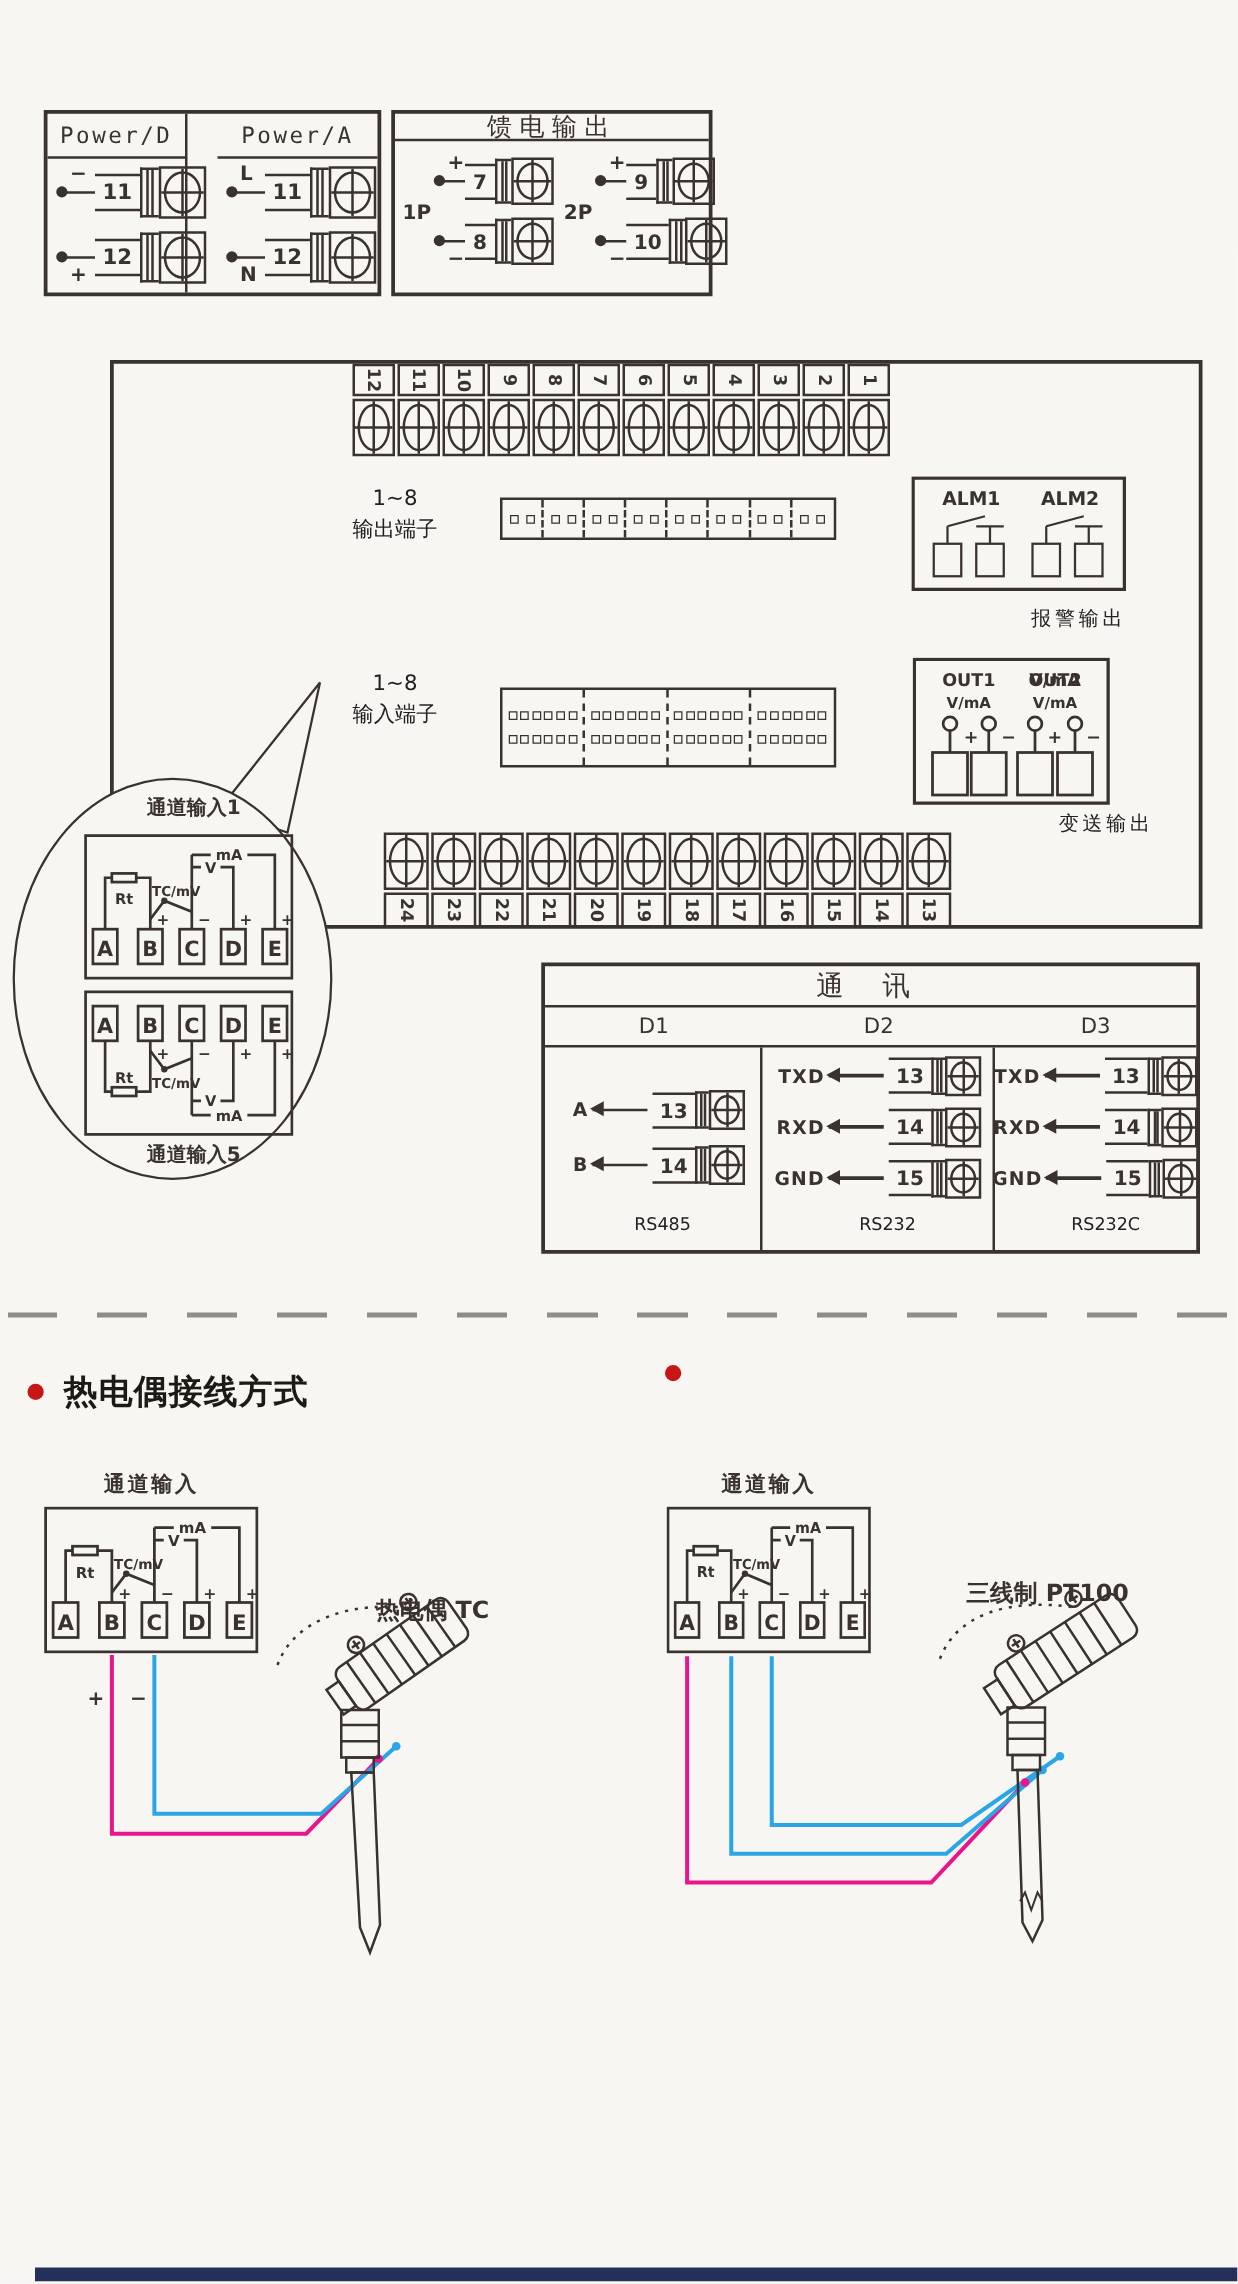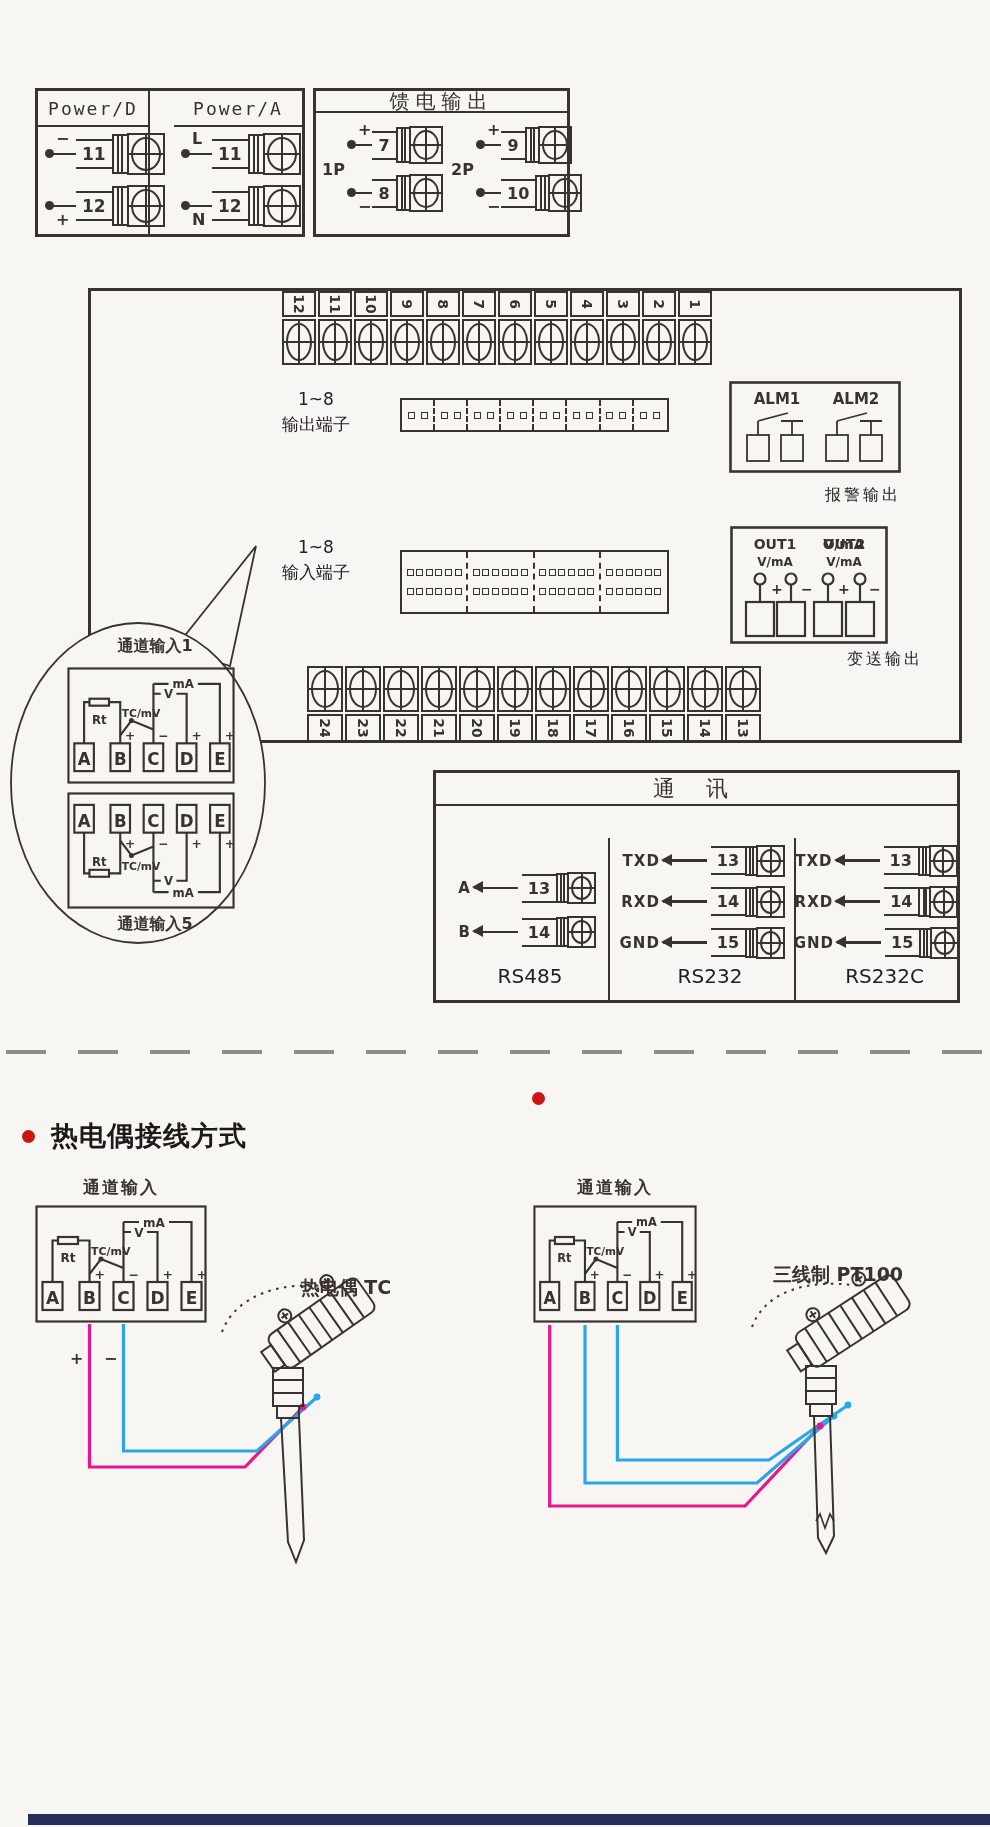--- a/index.html
+++ b/index.html
@@ -585,6 +585,11 @@
 
   <div class="abs" style="left:433px;top:770px;width:527px;height:233px;border:3px solid var(--ink);">
     <div class="ctr" style="height:33px;border-bottom:2.5px solid var(--ink);font-size:22px;letter-spacing:12px;font-weight:500;">通  讯</div>
+    <div class="abs" style="left:0;top:33px;right:0;height:32px;border-bottom:2.5px solid var(--ink);">
+      <div class="ctr abs" style="left:0;width:174px;height:100%;font-size:17px;">D1</div>
+      <div class="ctr abs" style="left:174px;width:186px;height:100%;font-size:17px;">D2</div>
+      <div class="ctr abs" style="left:360px;right:0;height:100%;font-size:17px;">D3</div>
+    </div>
     <div class="abs" style="left:0;top:65px;right:0;bottom:0;">
       <div class="ccol" style="left:0;width:174px;border-right:2.5px solid var(--ink);padding-top:28px;">
         <div>

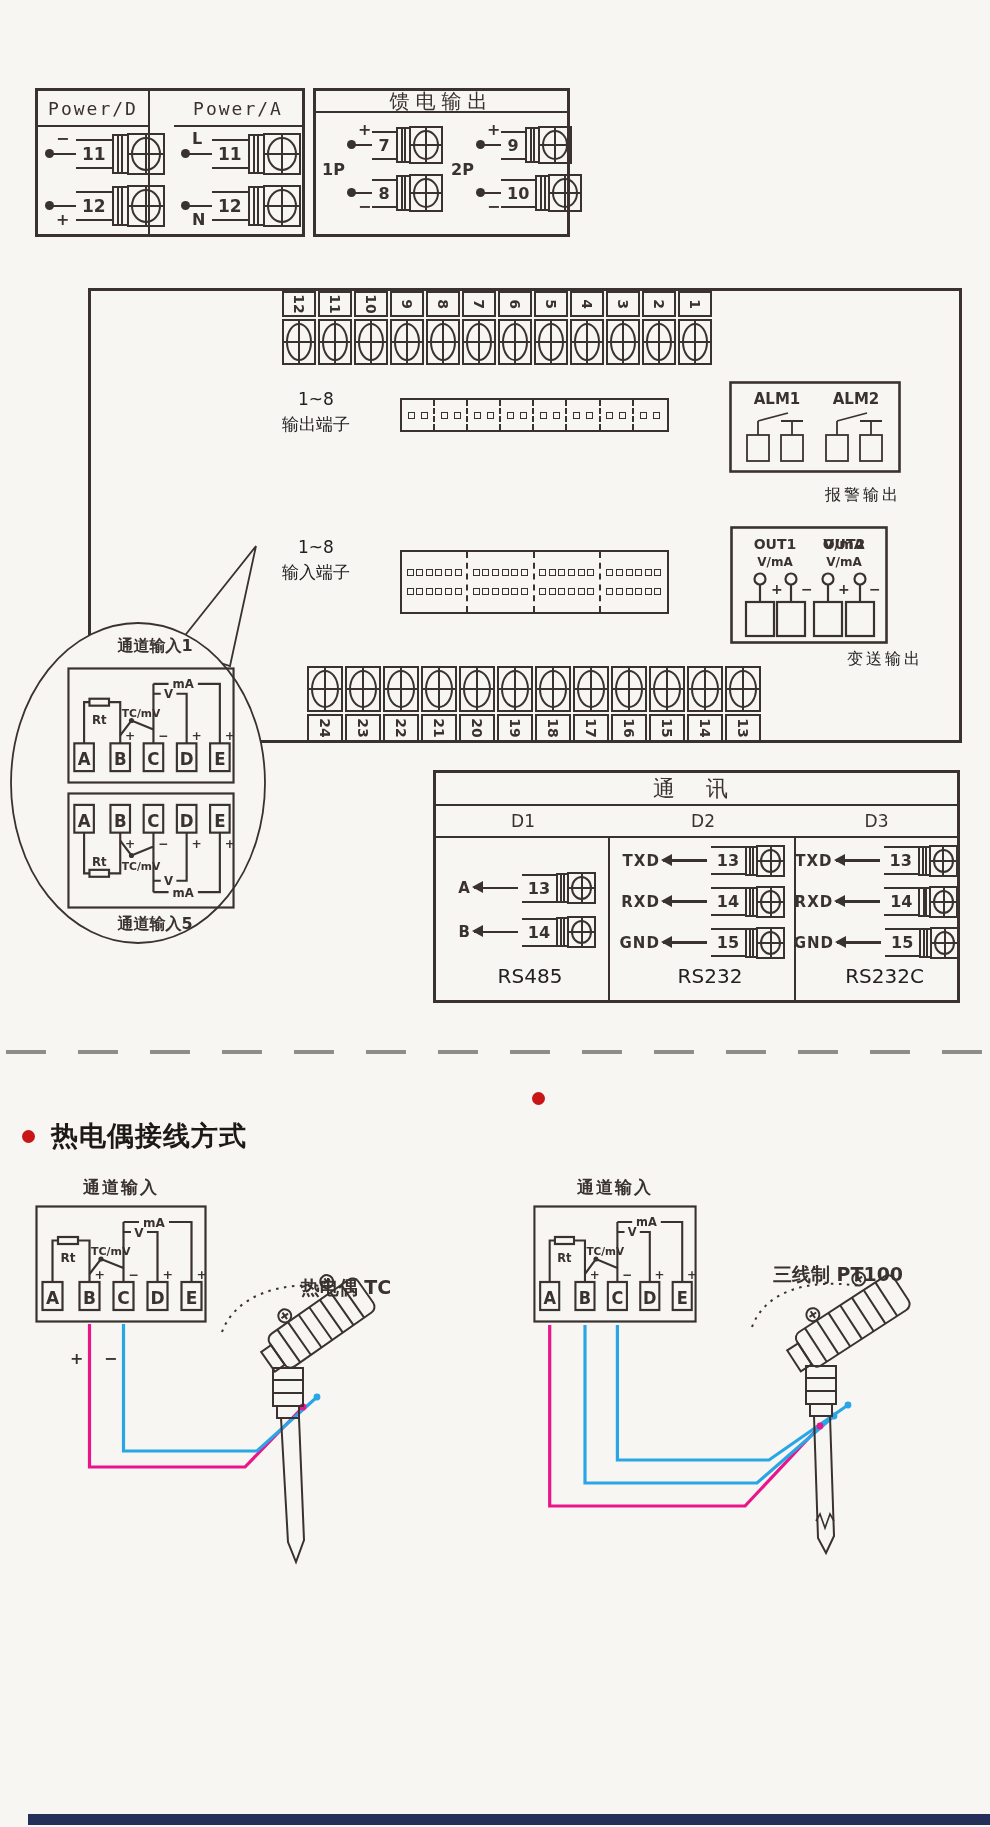--- a/index.html
+++ b/index.html
@@ -67,7 +67,7 @@
   .arrow{position:relative;height:2.5px;background:var(--ink);width:44px;margin-right:4px;flex:0 0 auto;}
   .arrow::before{content:"";position:absolute;left:-2px;top:-5.5px;border-right:11px solid var(--ink);
     border-top:6px solid transparent;border-bottom:6px solid transparent;}
-  .ccapt{position:absolute;left:16px;right:0;bottom:12px;text-align:center;font-size:20px;color:#242021;}
+  .ccapt{position:absolute;left:16px;right:0;bottom:12px;text-align:center;font-size:14px;color:#242021;}
 
   .divider{position:absolute;left:6px;right:6px;top:1050px;height:4px;
     background:repeating-linear-gradient(90deg,#8f8d8a 0 40px,transparent 40px 72px);}

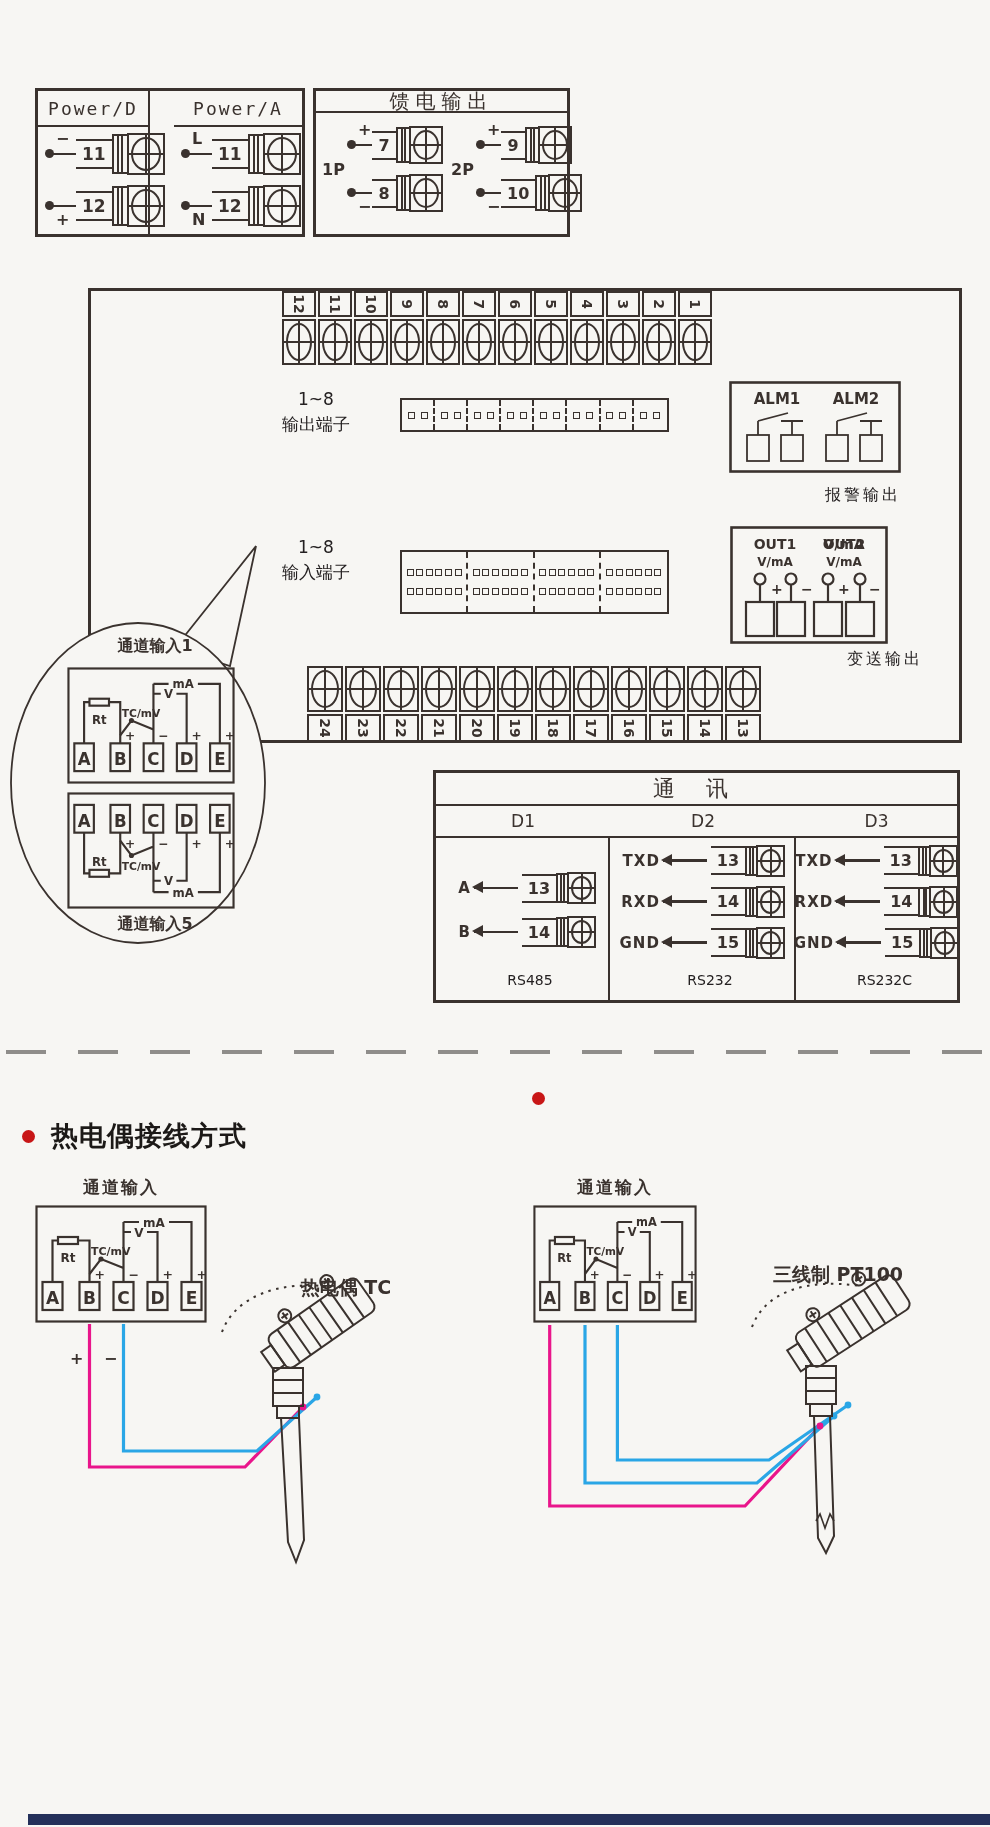--- a/index.html
+++ b/index.html
@@ -667,7 +667,7 @@
 
   <div class="divider"></div>
 
-  <div class="abs sec-title" style="left:22px;top:1118px;align-items:center;">
+  <div class="abs sec-title" style="left:22px;top:1095px;align-items:center;">
     <span class="bullet"></span>
     <span class="t">热电偶接线方式</span>
   </div>

